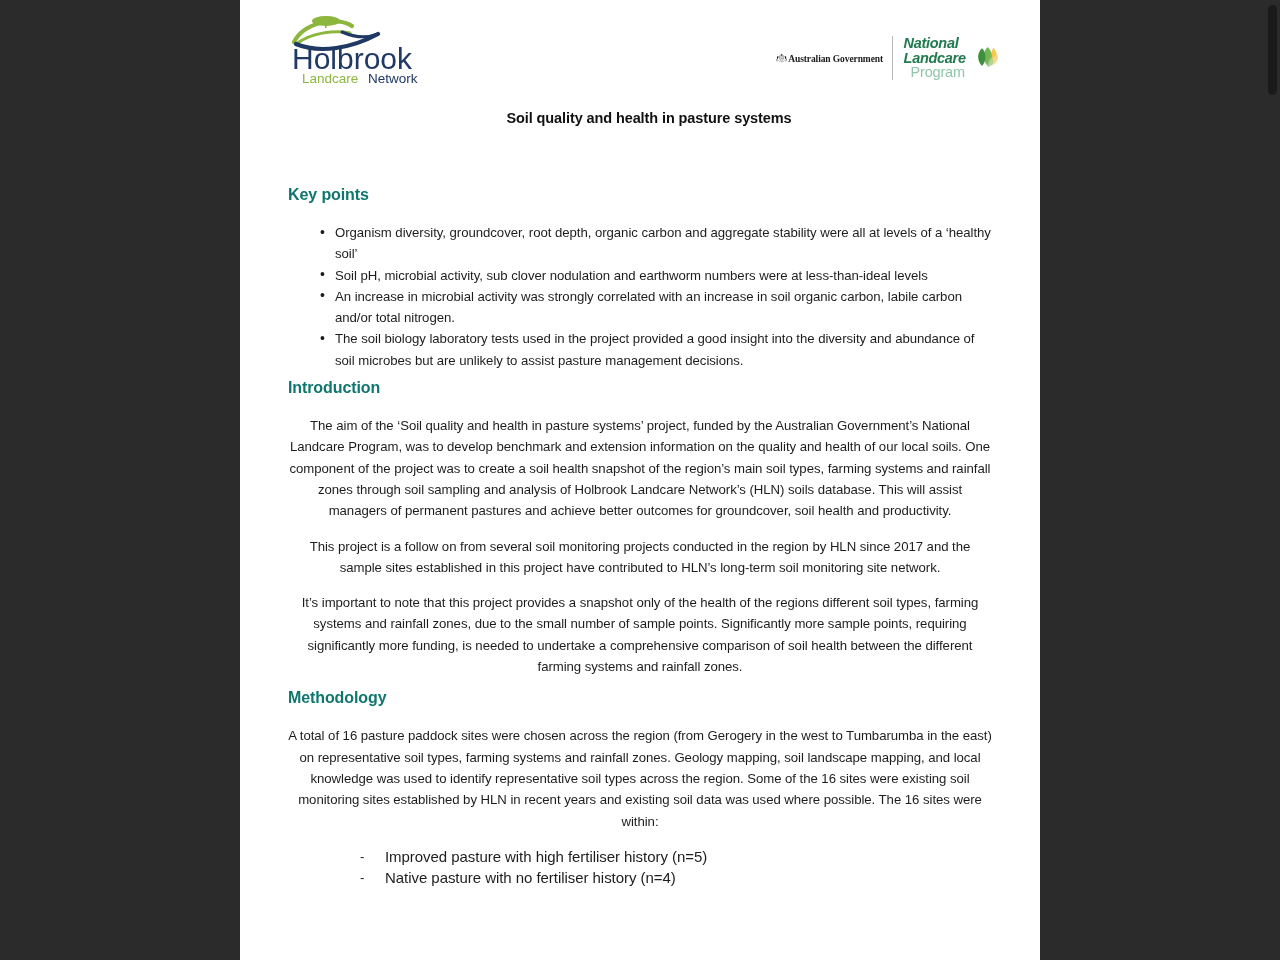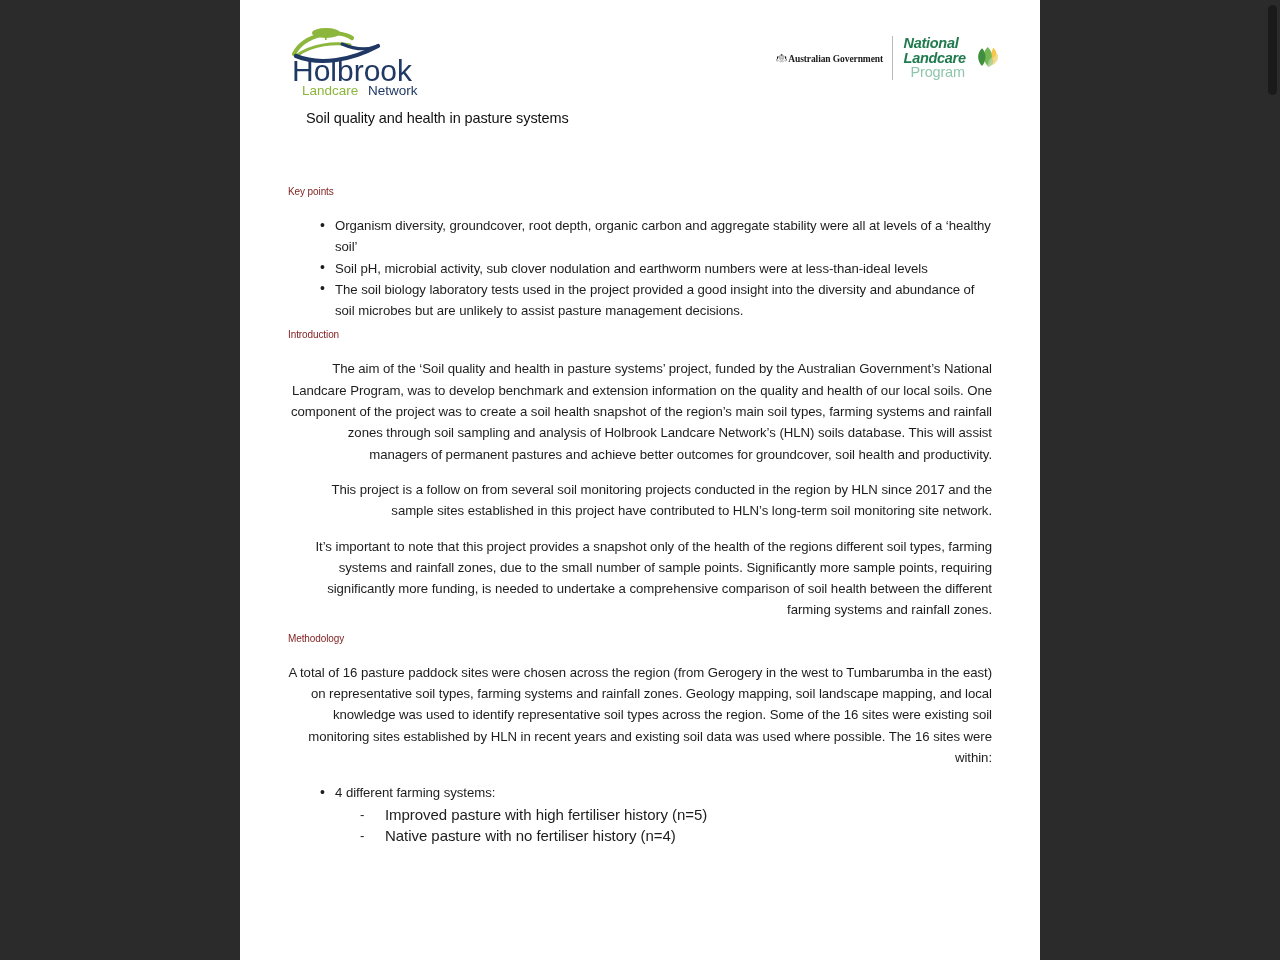--- a/index.html
+++ b/index.html
@@ -41,7 +41,7 @@
   .logo-left {
     position: absolute;
     left: 50px;
-    top: 26px;
+    top: 14px;
     width: 150px;
     height: 72px;
     text-align: right;

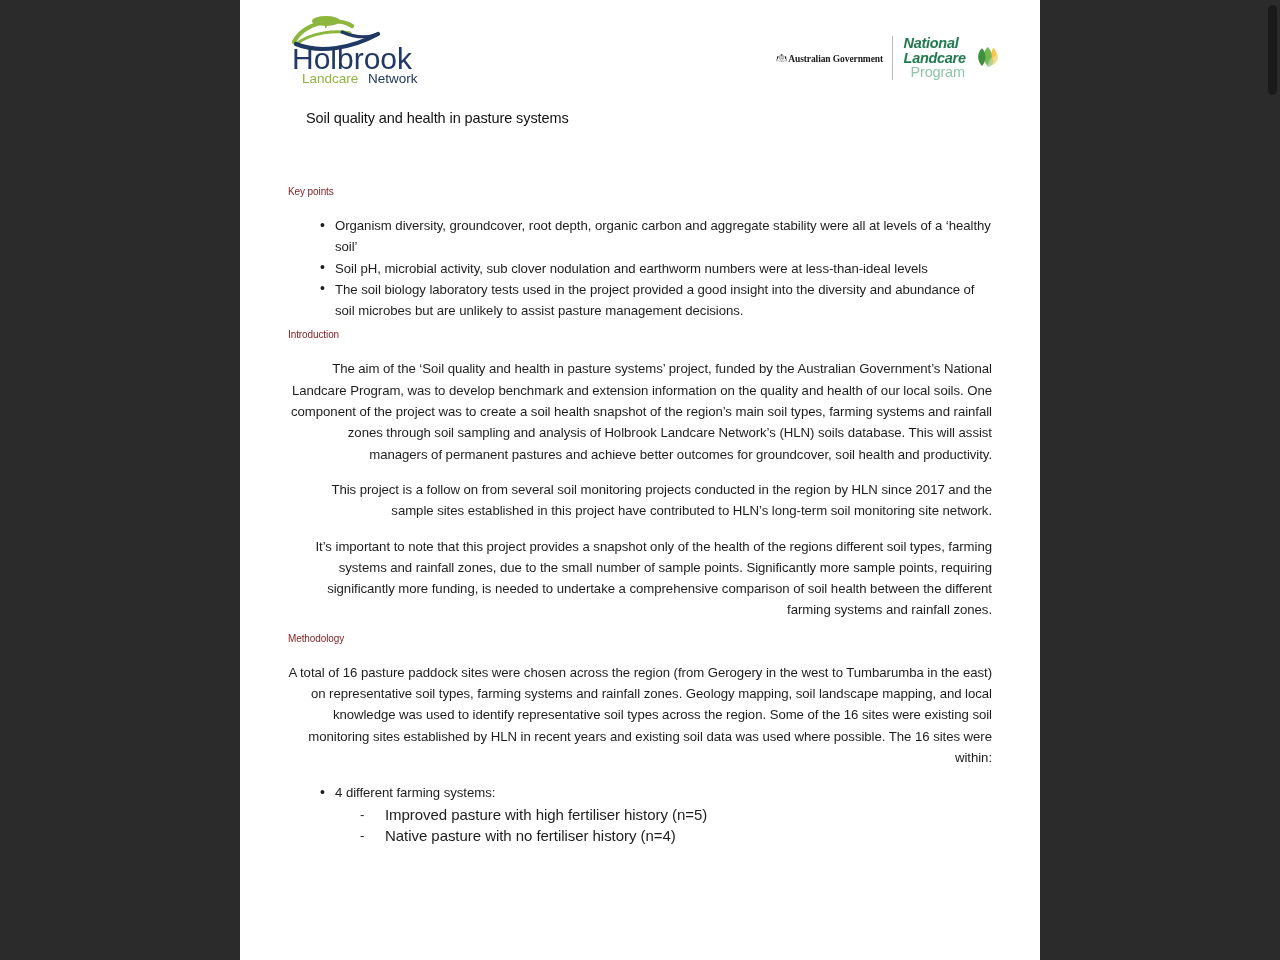--- a/index.html
+++ b/index.html
@@ -114,9 +114,9 @@
   }
 
   .doc-title {
-    text-align: left;
+    text-align: center;
     font-size: 14.5px;
-    font-weight: normal;
+    font-weight: bold;
     color: #111111;
     margin: 10px 0 0 0;
     padding-left: 18px;

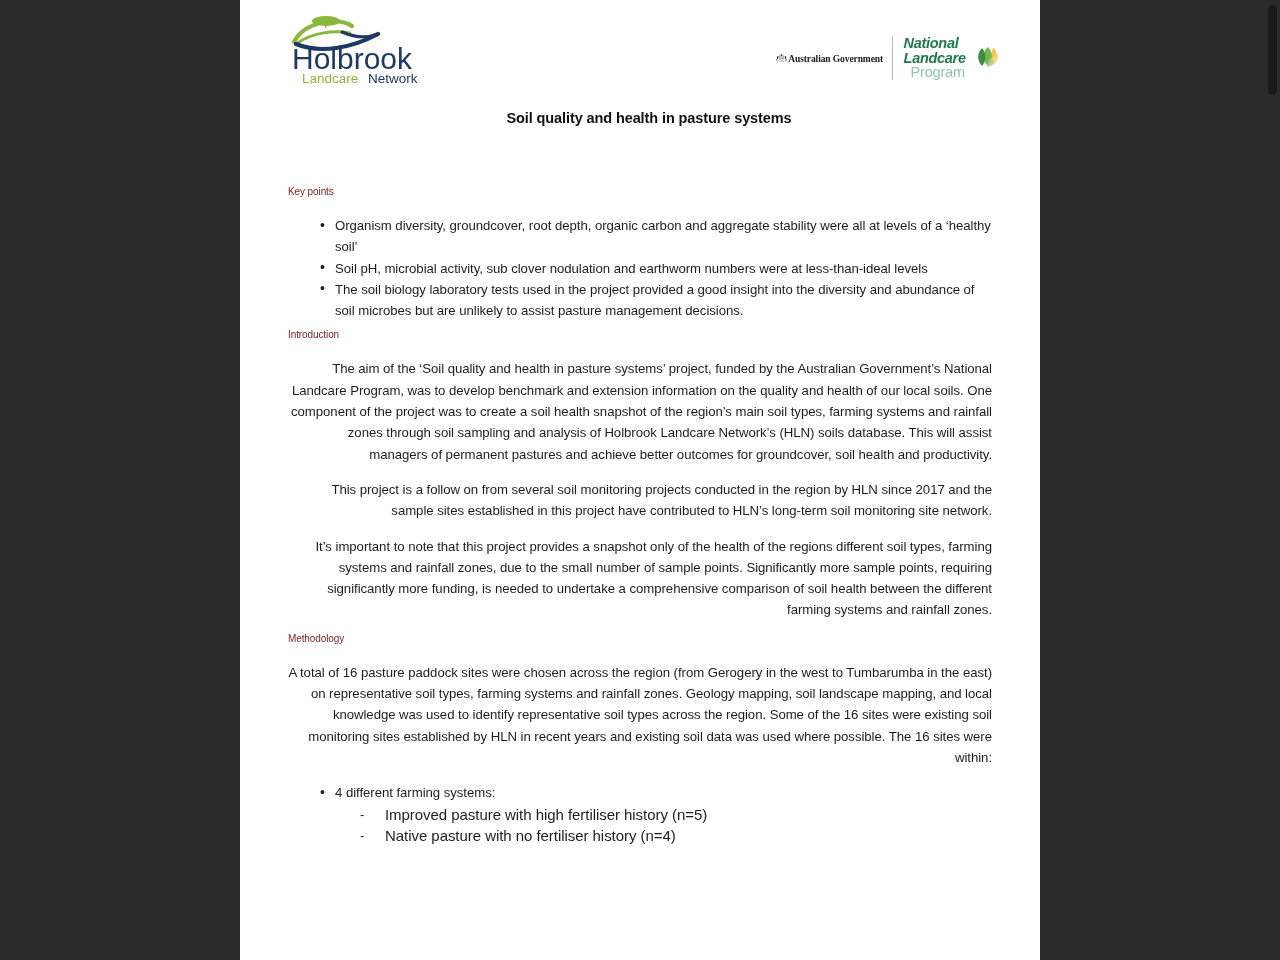--- a/index.html
+++ b/index.html
@@ -124,9 +124,9 @@
   }
 
   h2.section {
-    font-size: 10px;
-    font-weight: normal;
-    color: #7f1d1d;
+    font-size: 16px;
+    font-weight: bold;
+    color: #0f766e;
     margin: 0;
     letter-spacing: -0.1px;
   }

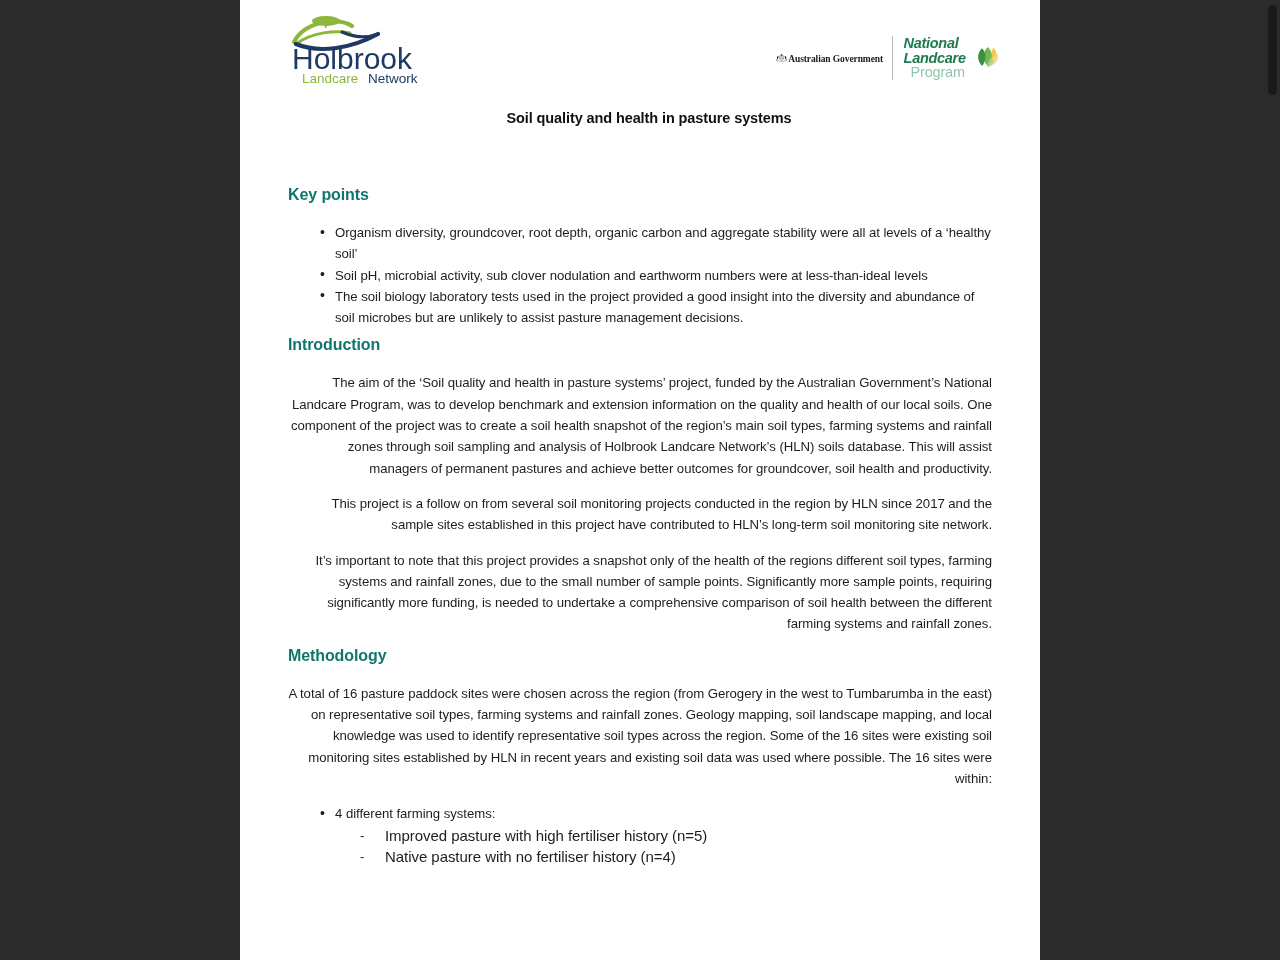--- a/index.html
+++ b/index.html
@@ -297,6 +297,7 @@
       <ul class="bullets">
         <li>Organism diversity, groundcover, root depth, organic carbon and aggregate stability were all at levels of a ‘healthy soil’</li>
         <li>Soil pH, microbial activity, sub clover nodulation and earthworm numbers were at less-than-ideal levels</li>
+        <li>An increase in microbial activity was strongly correlated with an increase in soil organic carbon, labile carbon and/or total nitrogen.</li>
         <li>The soil biology laboratory tests used in the project provided a good insight into the diversity and abundance of soil microbes but are unlikely to assist pasture management decisions.</li>
       </ul>
 

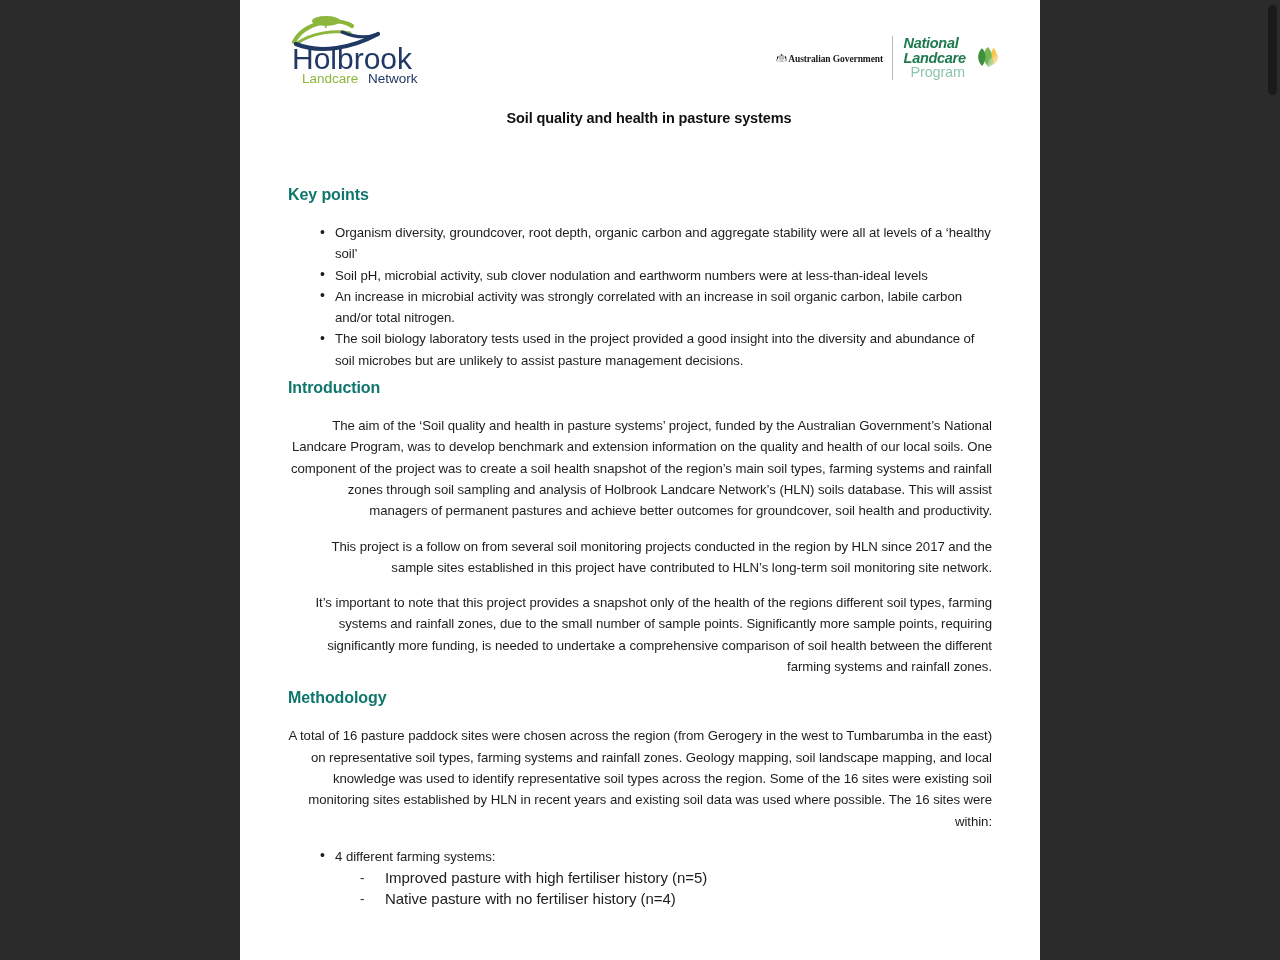--- a/index.html
+++ b/index.html
@@ -136,7 +136,7 @@
     line-height: 21.3px;
     color: #1d1d1d;
     margin: 0;
-    text-align: right;
+    text-align: center;
     letter-spacing: -0.05px;
   }
 

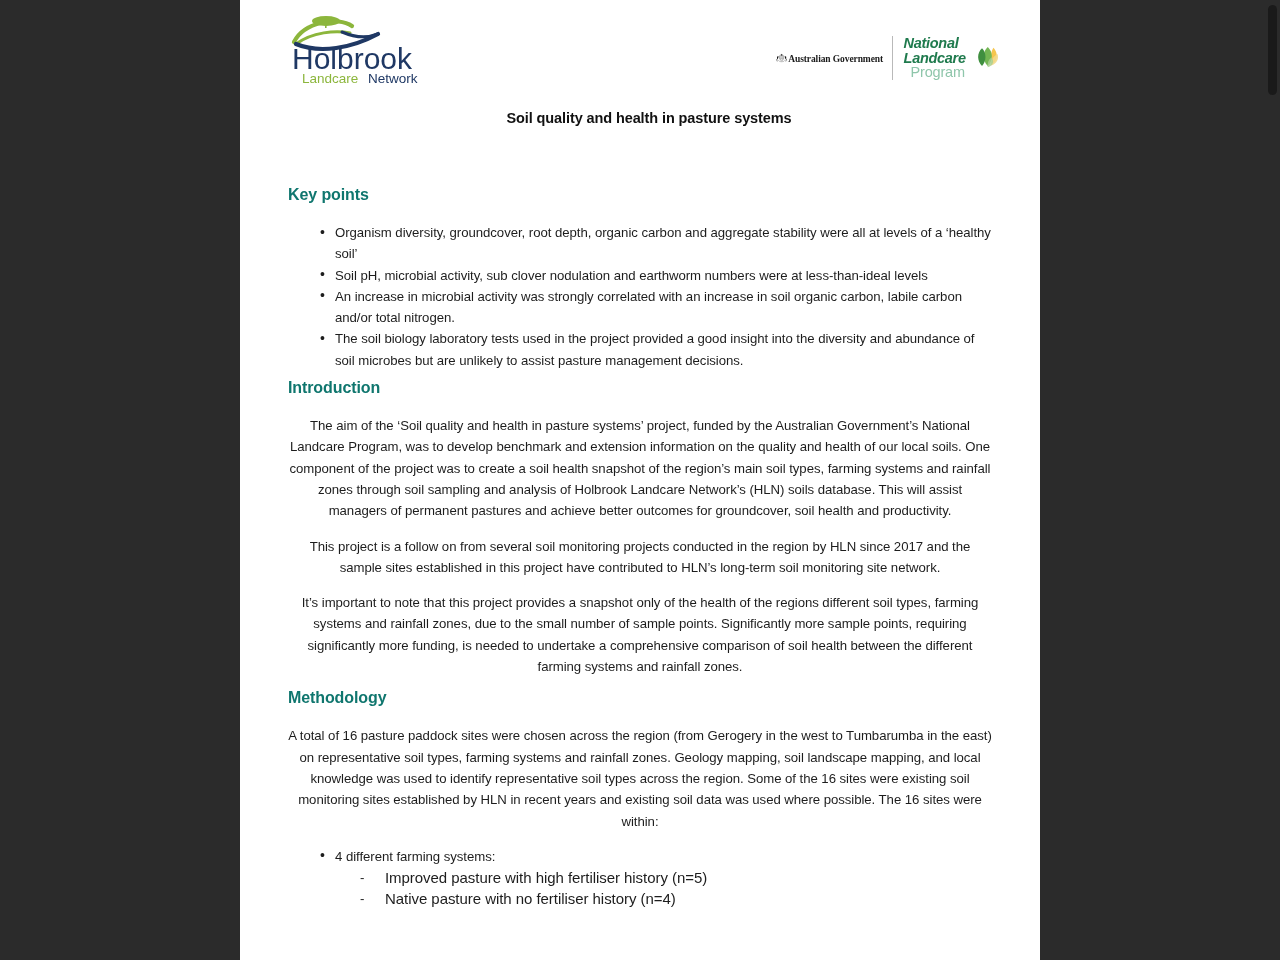--- a/index.html
+++ b/index.html
@@ -323,9 +323,6 @@
 
       <div class="sp-14"></div>
 
-      <ul class="bullets">
-        <li>4 different farming systems:</li>
-      </ul>
 
       <ul class="dashes">
         <li>Improved pasture with high fertiliser history (n=5)</li>

